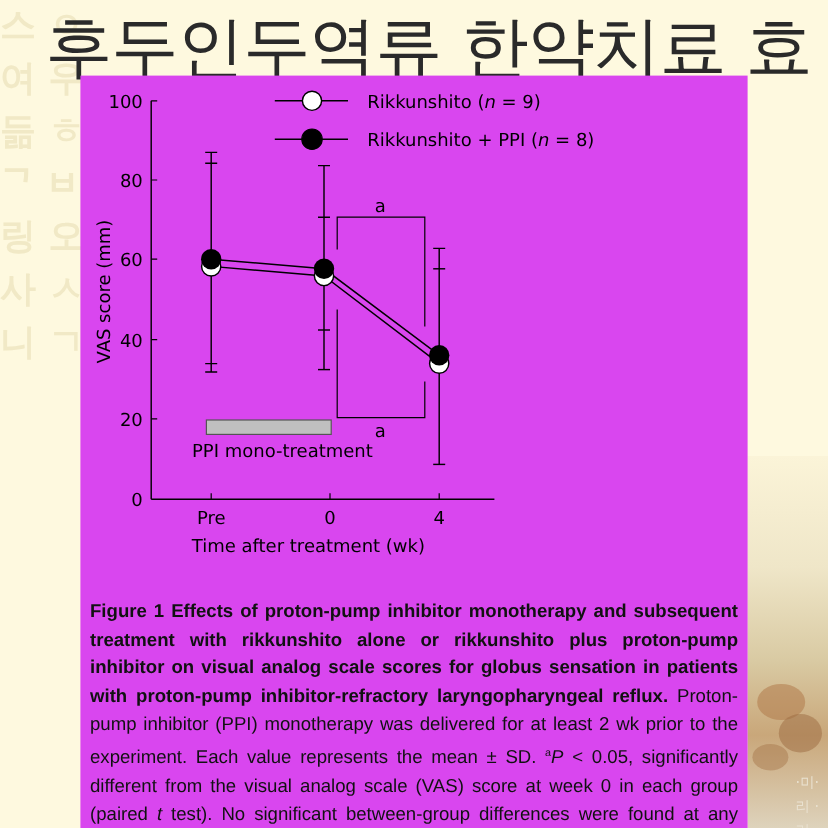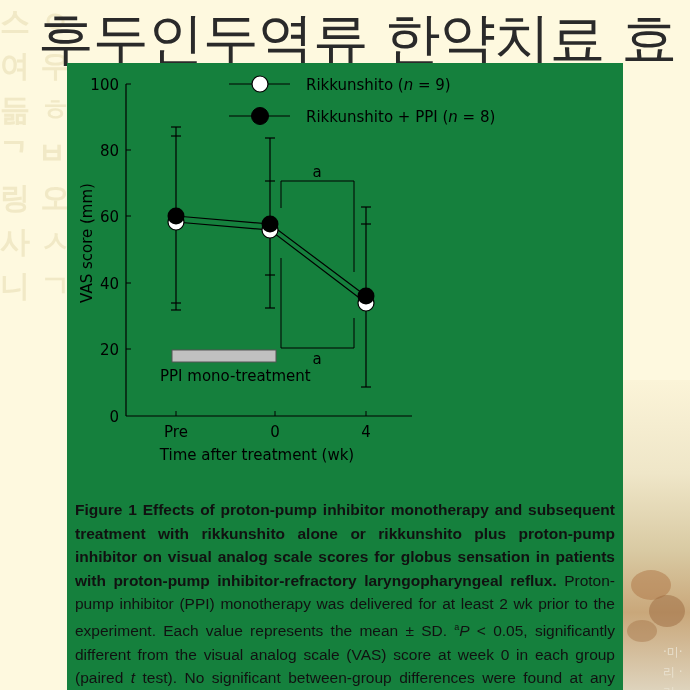--- a/index.html
+++ b/index.html
@@ -27,7 +27,7 @@
     font-family:"DejaVu Serif", serif; font-size:56px; color:#2a2a2a; letter-spacing:-1px;
   }
   .panel {
-    position:absolute; left:67px; top:63px; width:556px; height:627px; background:#15803d;
+    position:absolute; left:67px; top:63px; width:556px; height:627px; background:#d946ef;
   }
   svg.chart { position:absolute; left:0; top:0; }
   svg text { font-family:"DejaVu Sans", sans-serif; fill:#000; }

